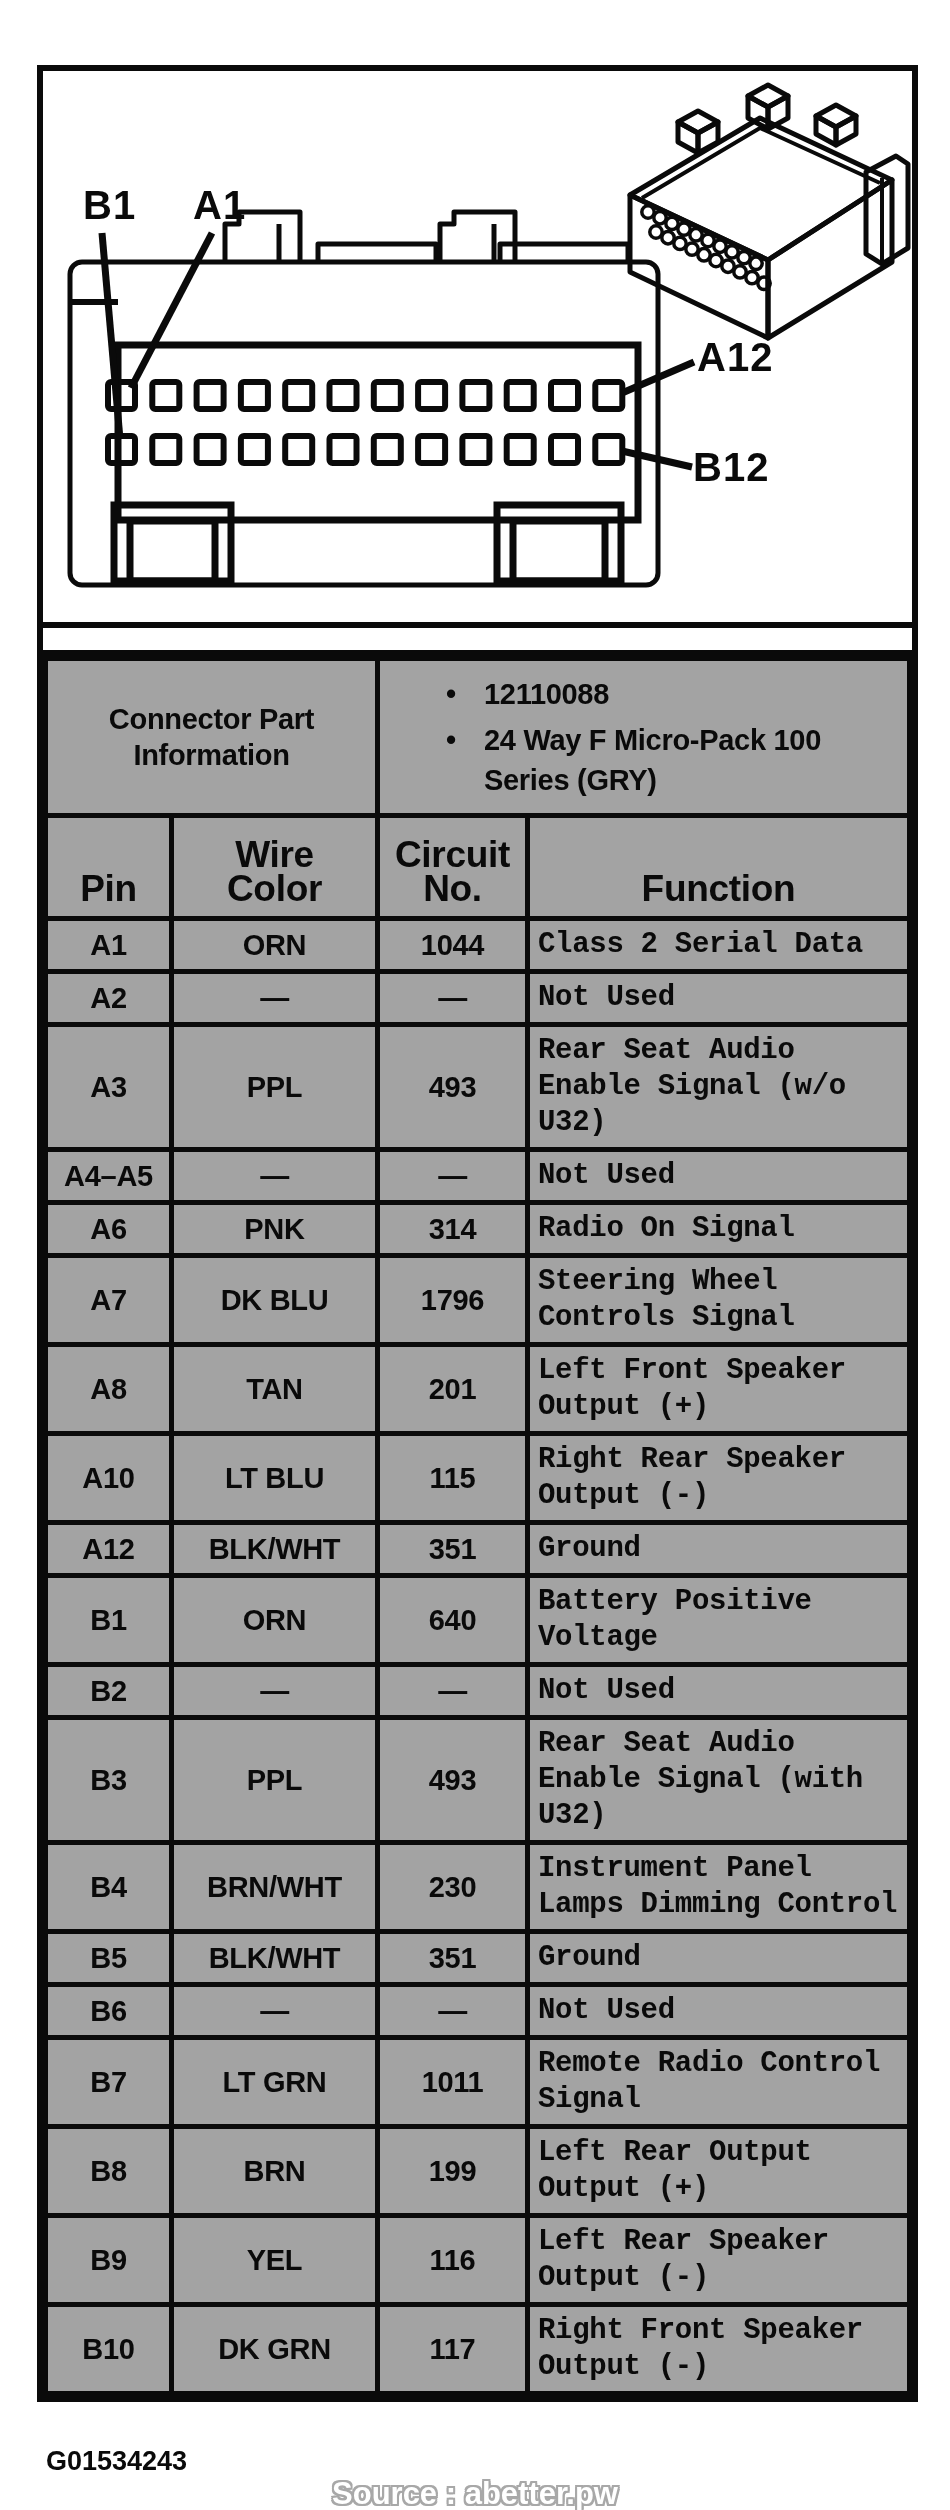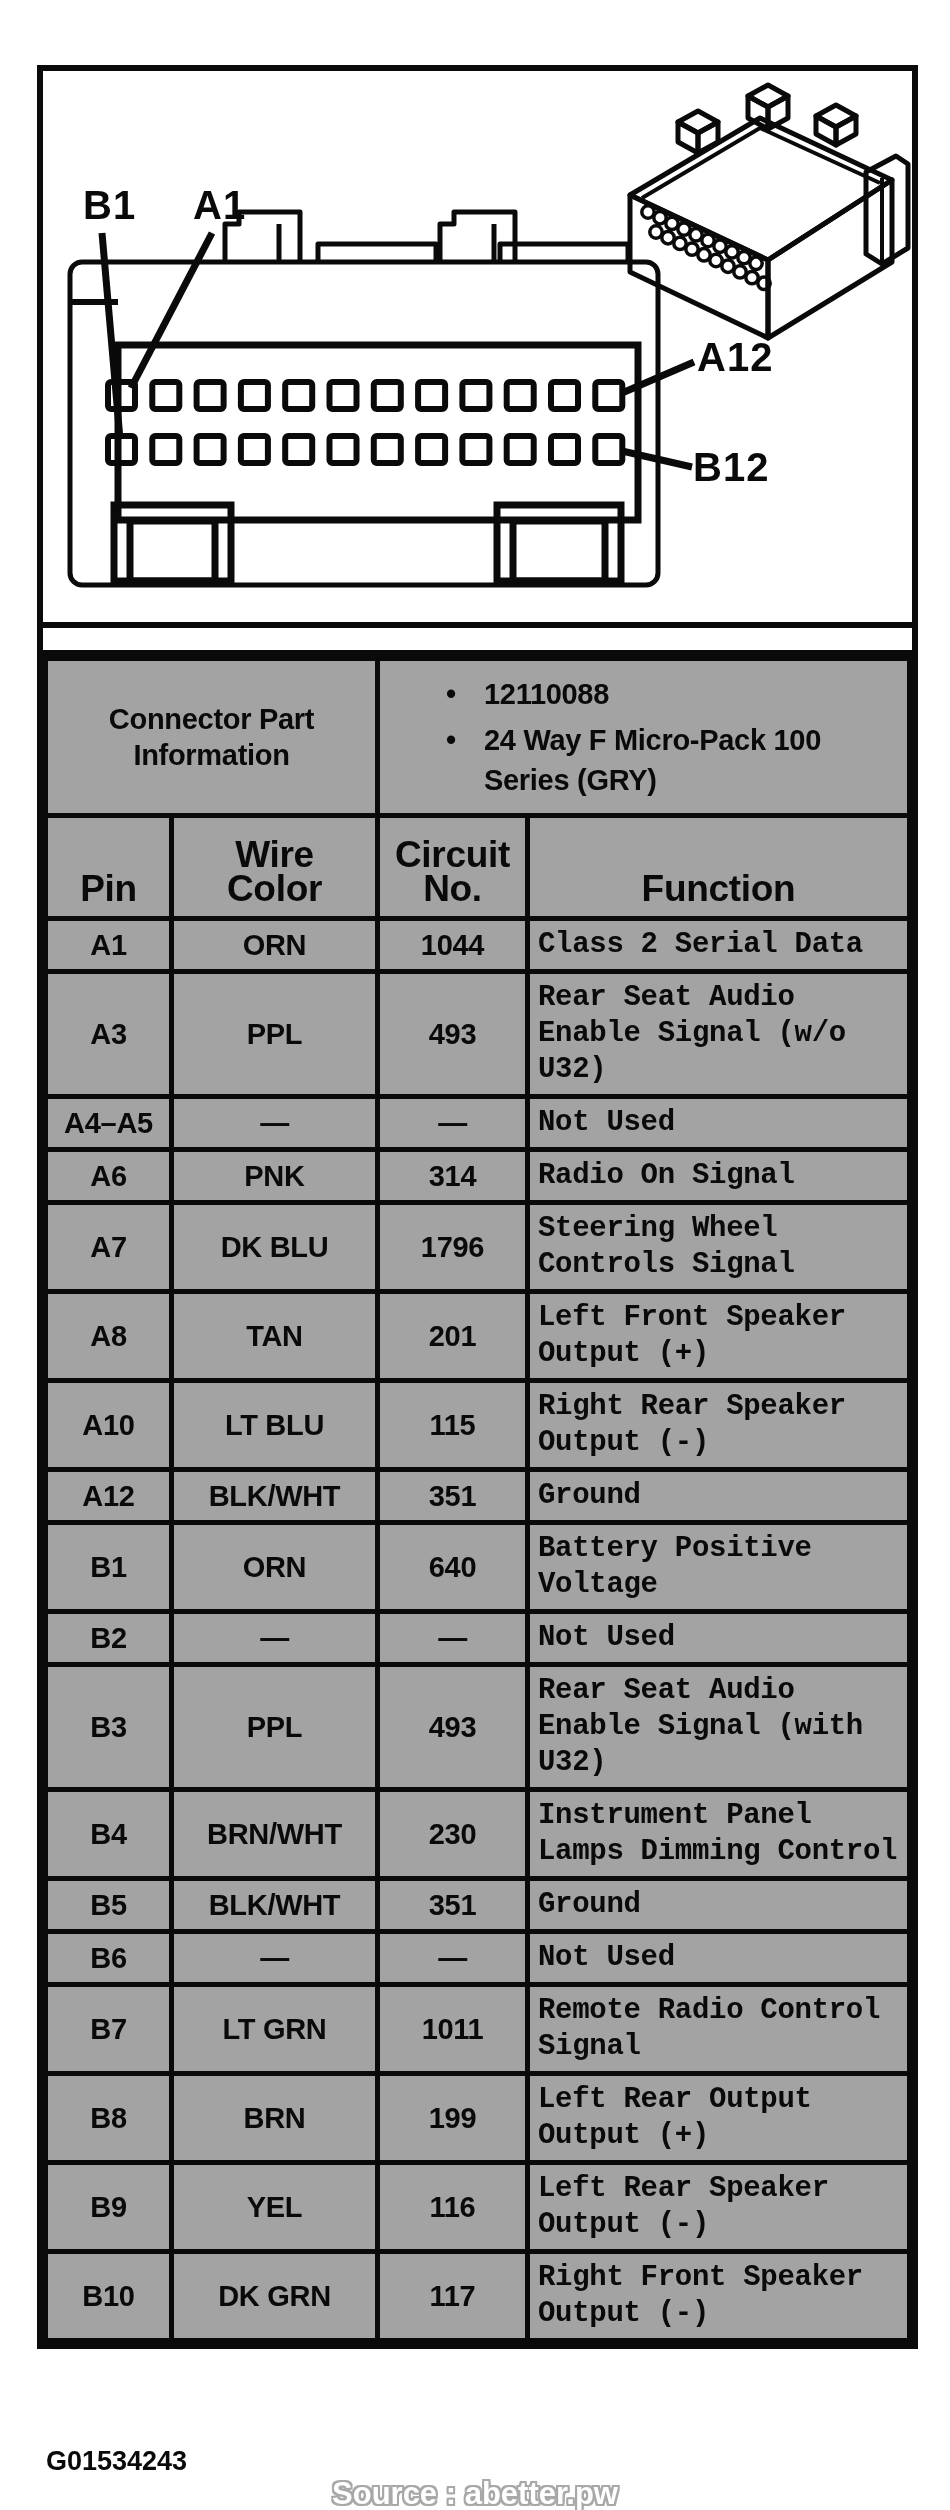--- a/index.html
+++ b/index.html
@@ -197,6 +197,12 @@
     <td class="c-func">Class 2 Serial Data</td>
   </tr>
 
+  <tr>
+    <td class="c-pin">A2</td>
+    <td class="c-color">—</td>
+    <td class="c-circ">—</td>
+    <td class="c-func">Not Used</td>
+  </tr>
 
   <tr>
     <td class="c-pin">A3</td>

